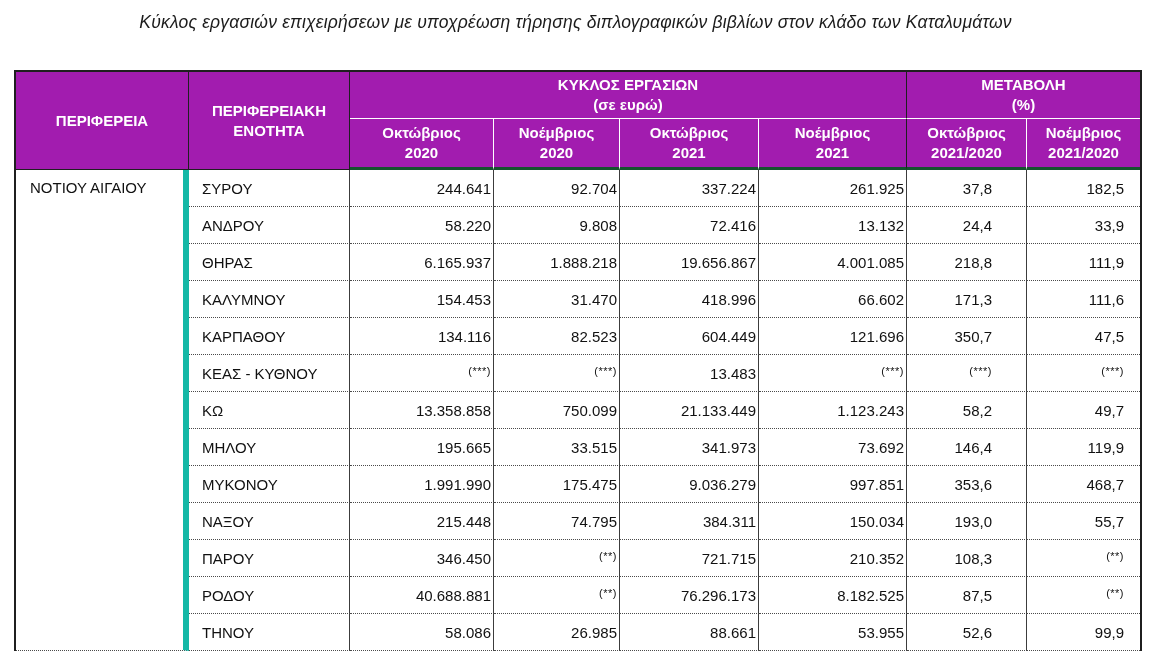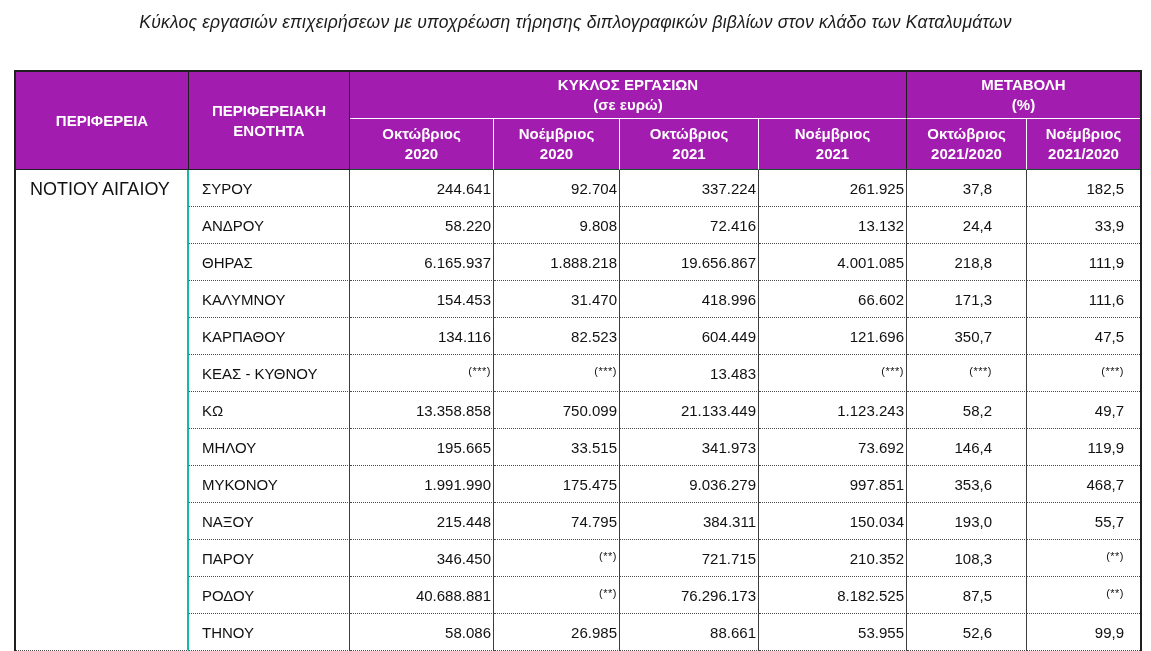--- a/index.html
+++ b/index.html
@@ -72,7 +72,7 @@
   }
   .th-sub {
     border-right: 1px solid #ffffff;
-    border-bottom: 1px solid #14532d;
+    border-bottom: 3px solid #14532d;
   }
   .th-sub.group-end { border-right: 1px solid #1f1f1f; }
   .th-sub.table-end { border-right: 0; }

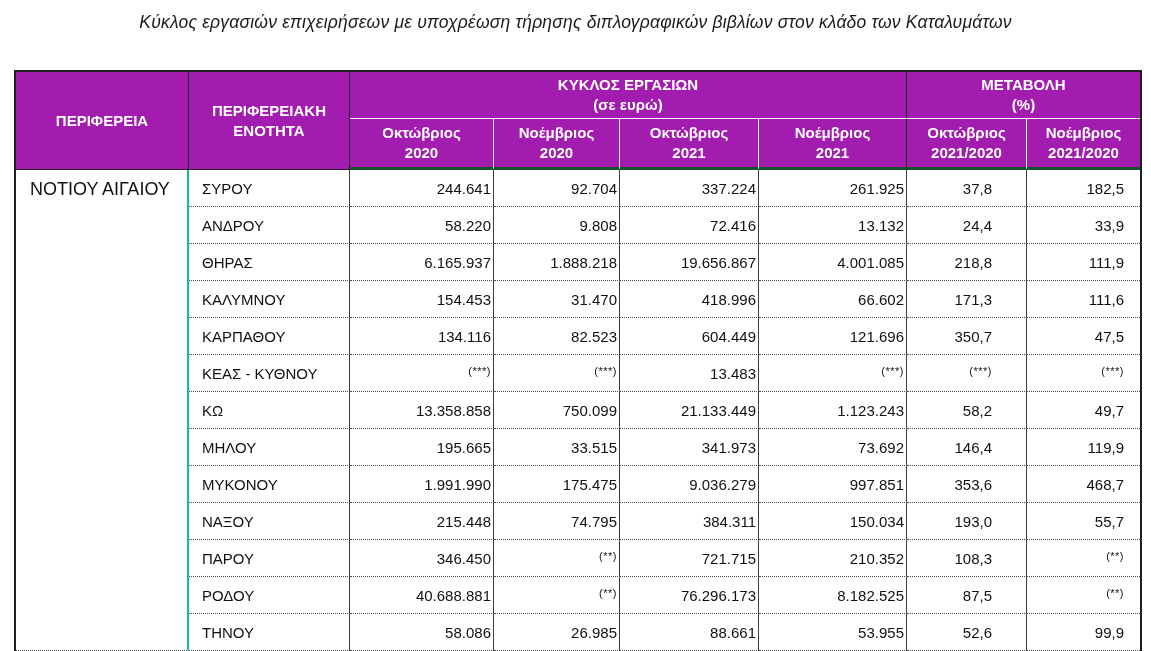--- a/index.html
+++ b/index.html
@@ -91,8 +91,8 @@
   td.region-cell {
     vertical-align: top;
     padding: 9px 4px 0 14px;
-    border-right: 2px solid #14b8a6;
-    font-size: 18px;
+    border-right: 6px solid #14b8a6;
+    font-size: 15px;
   }
   td.unit-cell {
     text-align: left;

